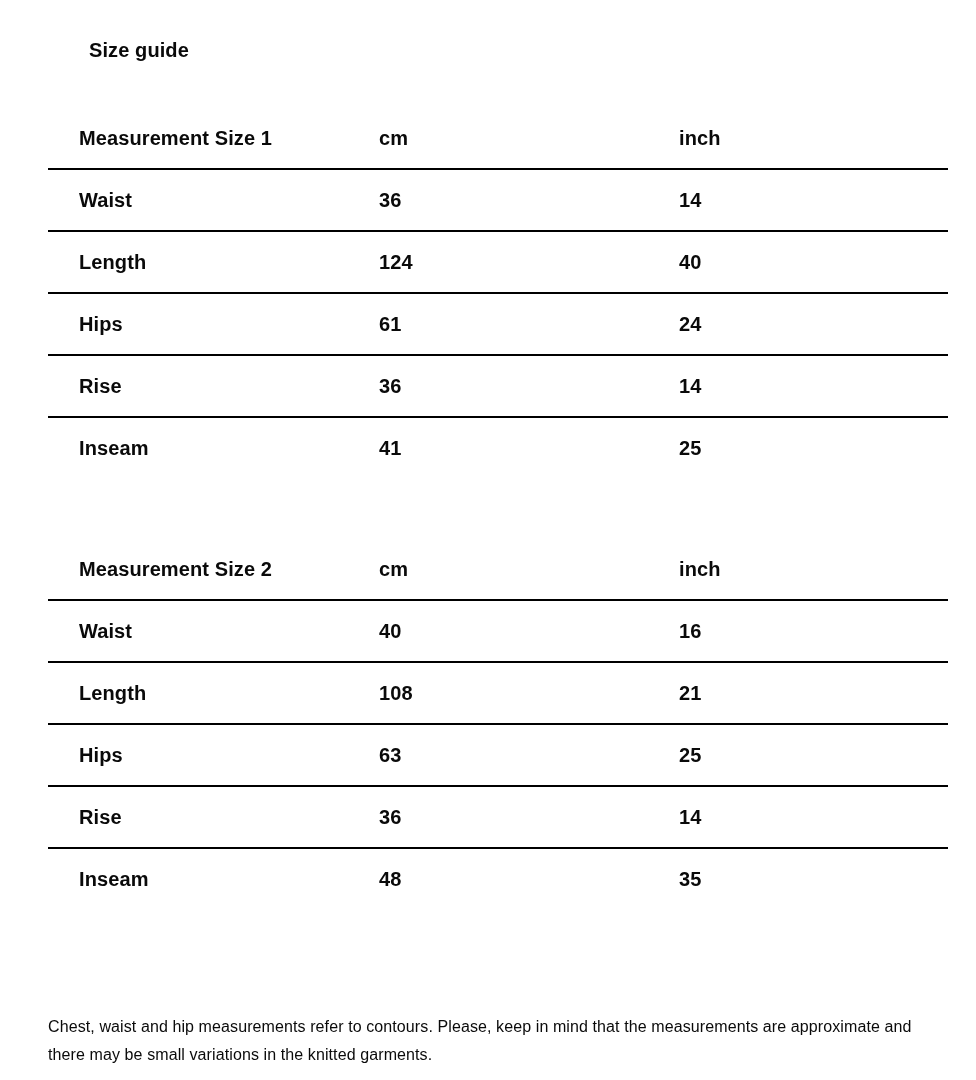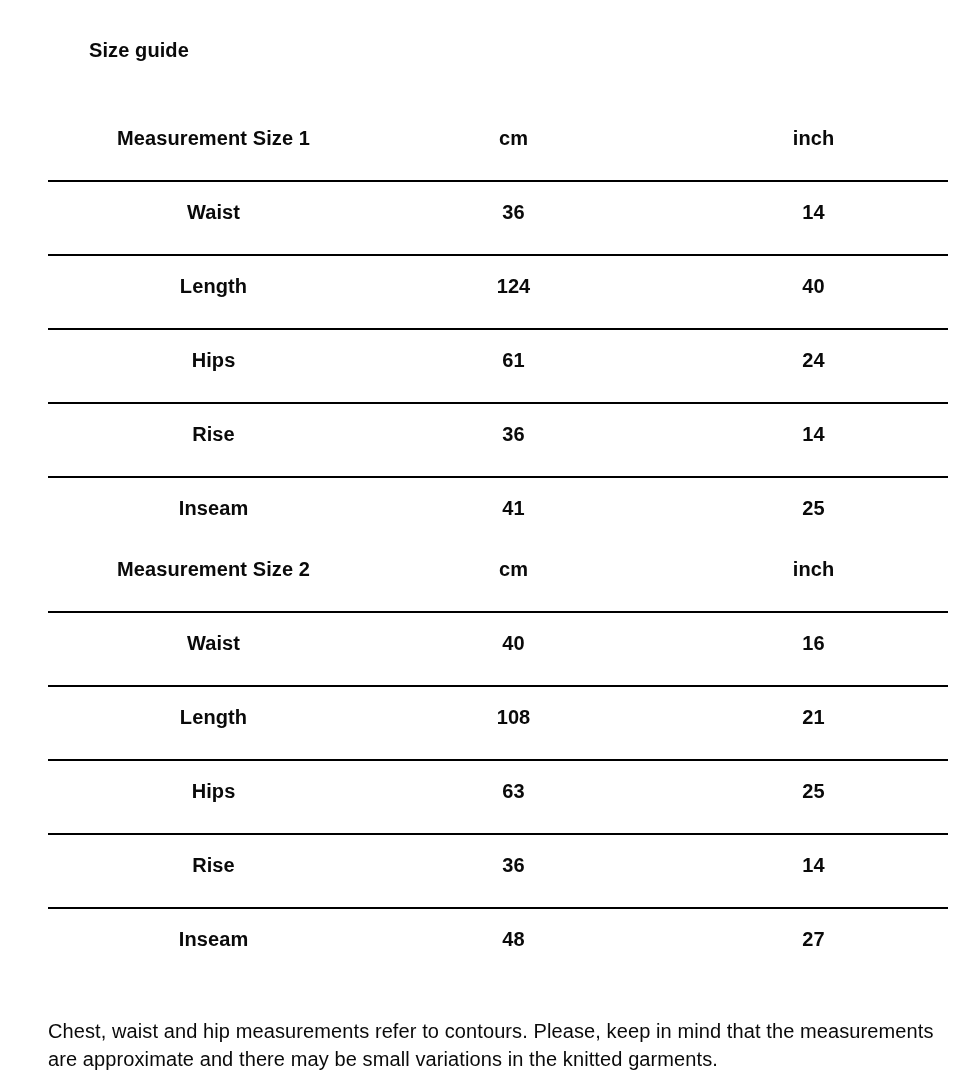--- a/index.html
+++ b/index.html
@@ -37,10 +37,10 @@
   table.size-table col.col-inch  { width: 300px; }
   table.size-table th,
   table.size-table td {
-    text-align: center;
+    text-align: left;
     vertical-align: middle;
     height: 60px;
-    padding: 0 0 12px 31px;
+    padding: 0 0 0 31px;
     font-size: 20px;
     font-weight: 700;
     letter-spacing: 0.1px;

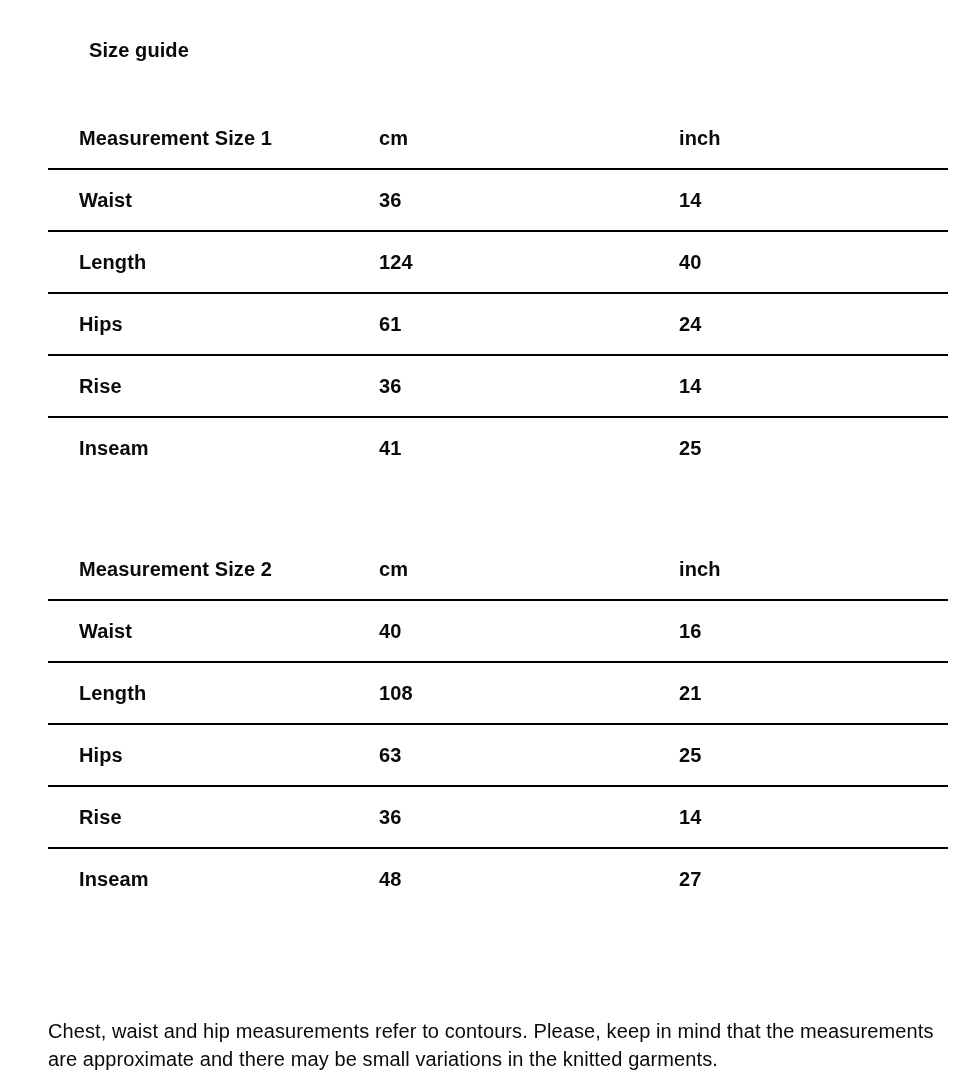--- a/index.html
+++ b/index.html
@@ -148,7 +148,7 @@
     <tr>
       <td>Inseam</td>
       <td>48</td>
-      <td>27</td>
+      <td>35</td>
     </tr>
   </tbody>
 </table>

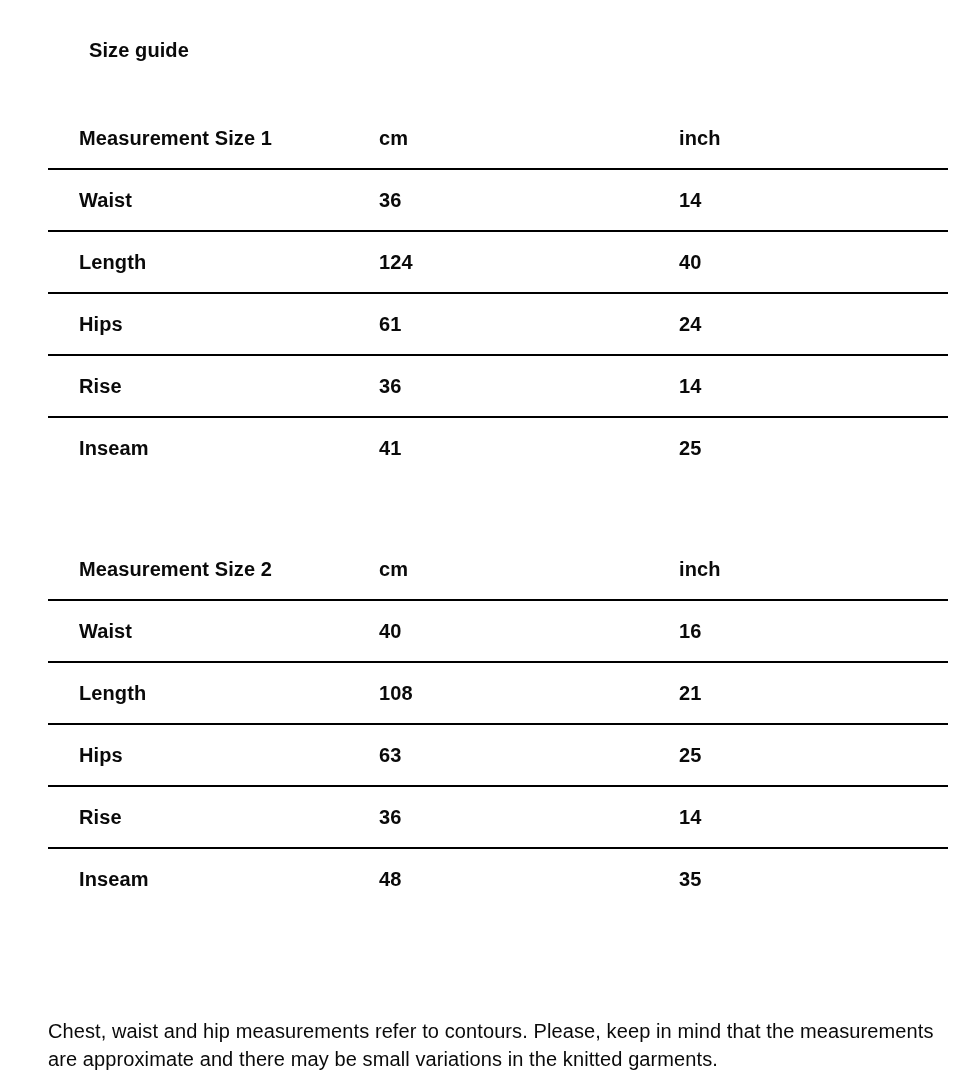--- a/index.html
+++ b/index.html
@@ -58,7 +58,7 @@
     left: 48px;
     top: 997px;
     width: 900px;
-    font-size: 20px;
+    font-size: 16px;
     font-weight: 400;
     line-height: 28px;
     letter-spacing: 0.1px;

